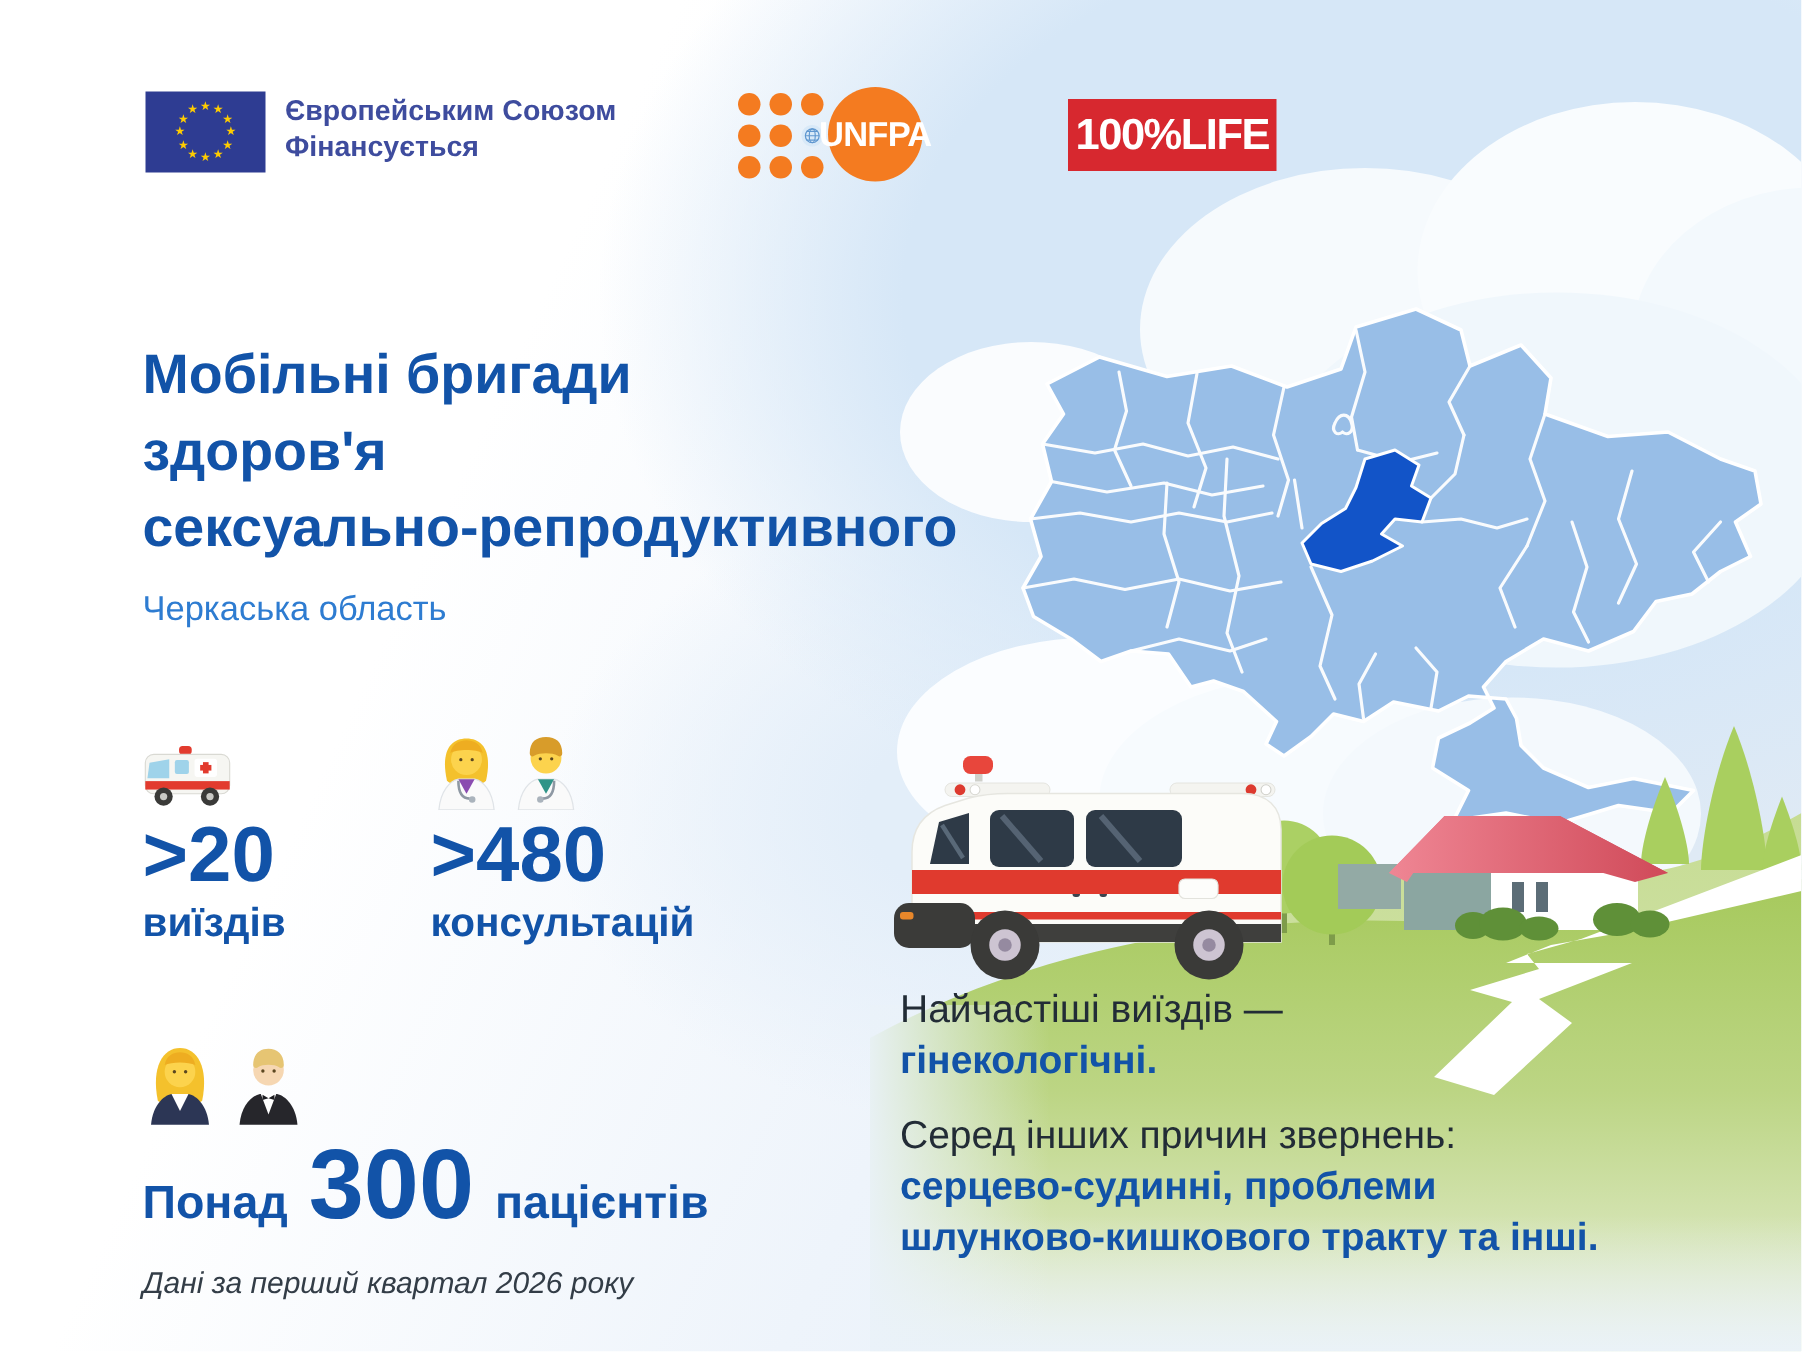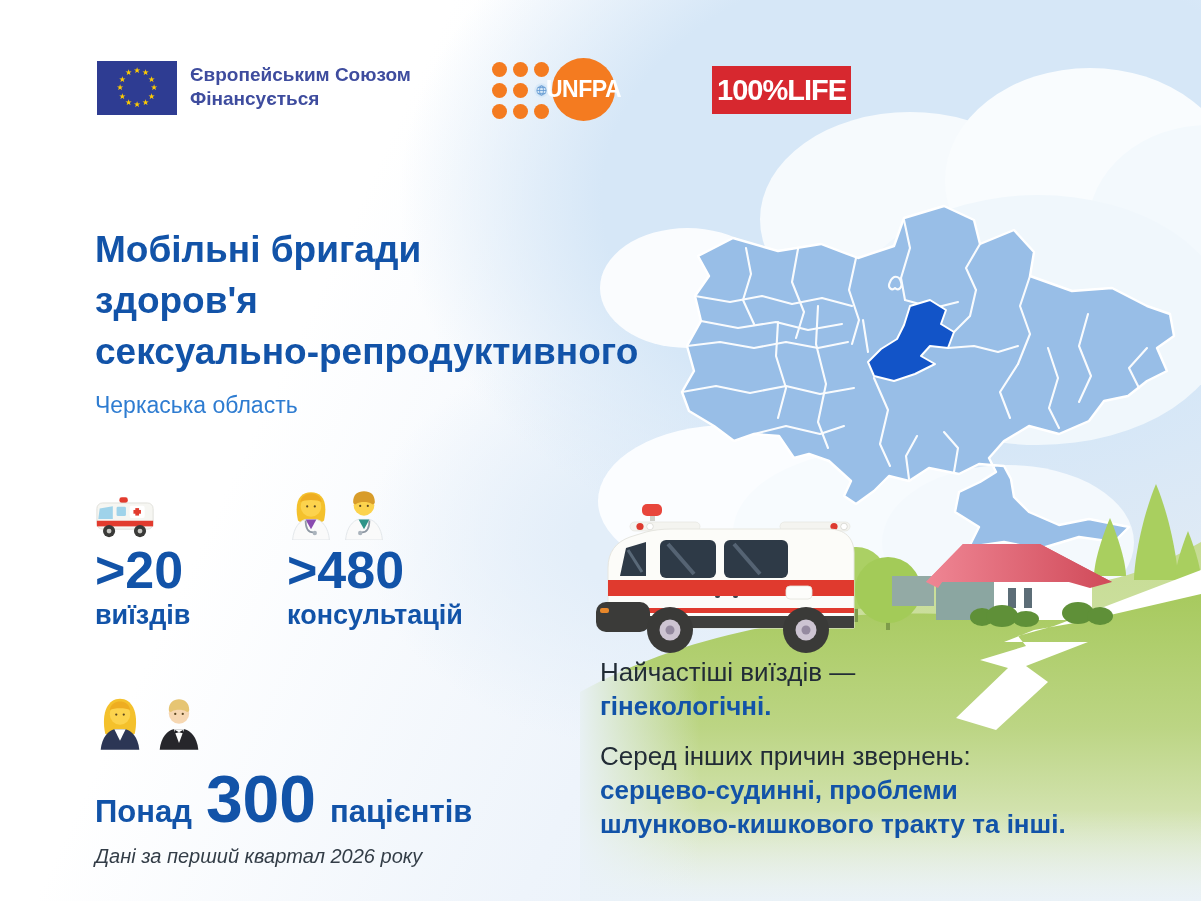--- a/index.html
+++ b/index.html
@@ -32,7 +32,7 @@
   .stat-icons{height:56px;display:flex;gap:5px;align-items:flex-end;}
   .stat-value{font-size:52px;line-height:60px;font-weight:800;color:#1253a8;}
   .stat-label{font-size:27px;line-height:31px;font-weight:bold;color:#1253a8;}
-  .patients-line{display:flex;align-items:baseline;gap:14px;margin-top:16px;color:#1253a8;}
+  .patients-line{display:flex;align-items:baseline;gap:14px;margin-top:6px;color:#1253a8;}
   .patients-side{font-size:31px;font-weight:800;}
   .patients-big{font-size:66px;font-weight:800;line-height:66px;}
   .footnote{left:95px;top:845px;font-size:20px;font-style:italic;color:#333d47;}

